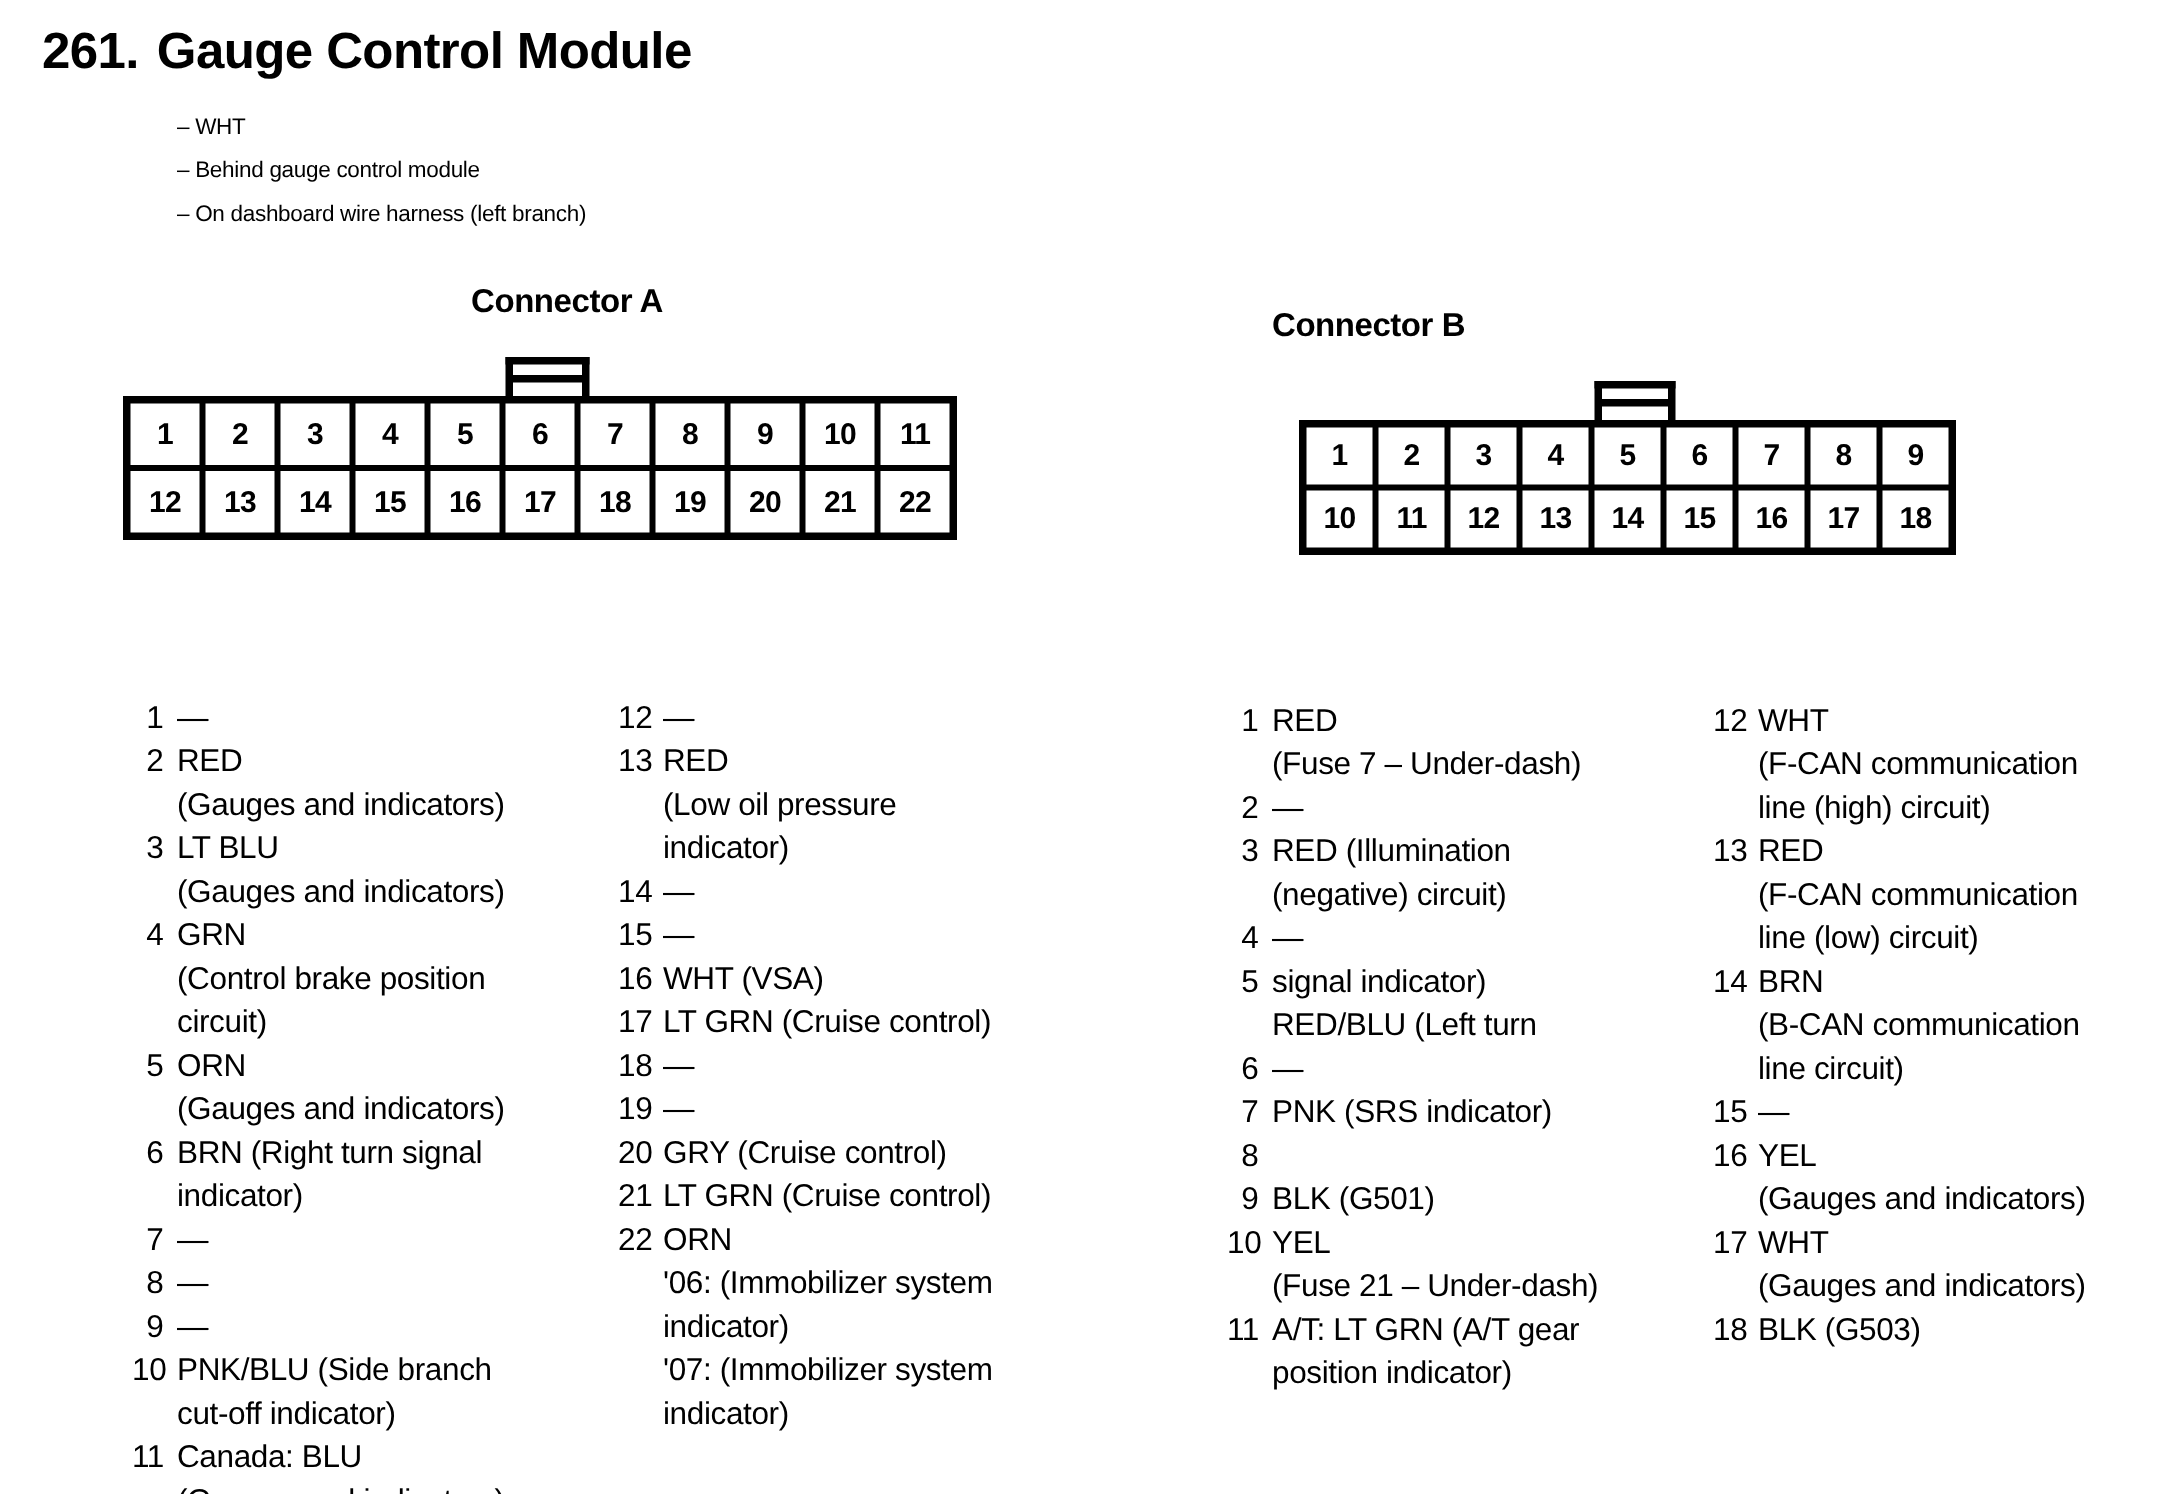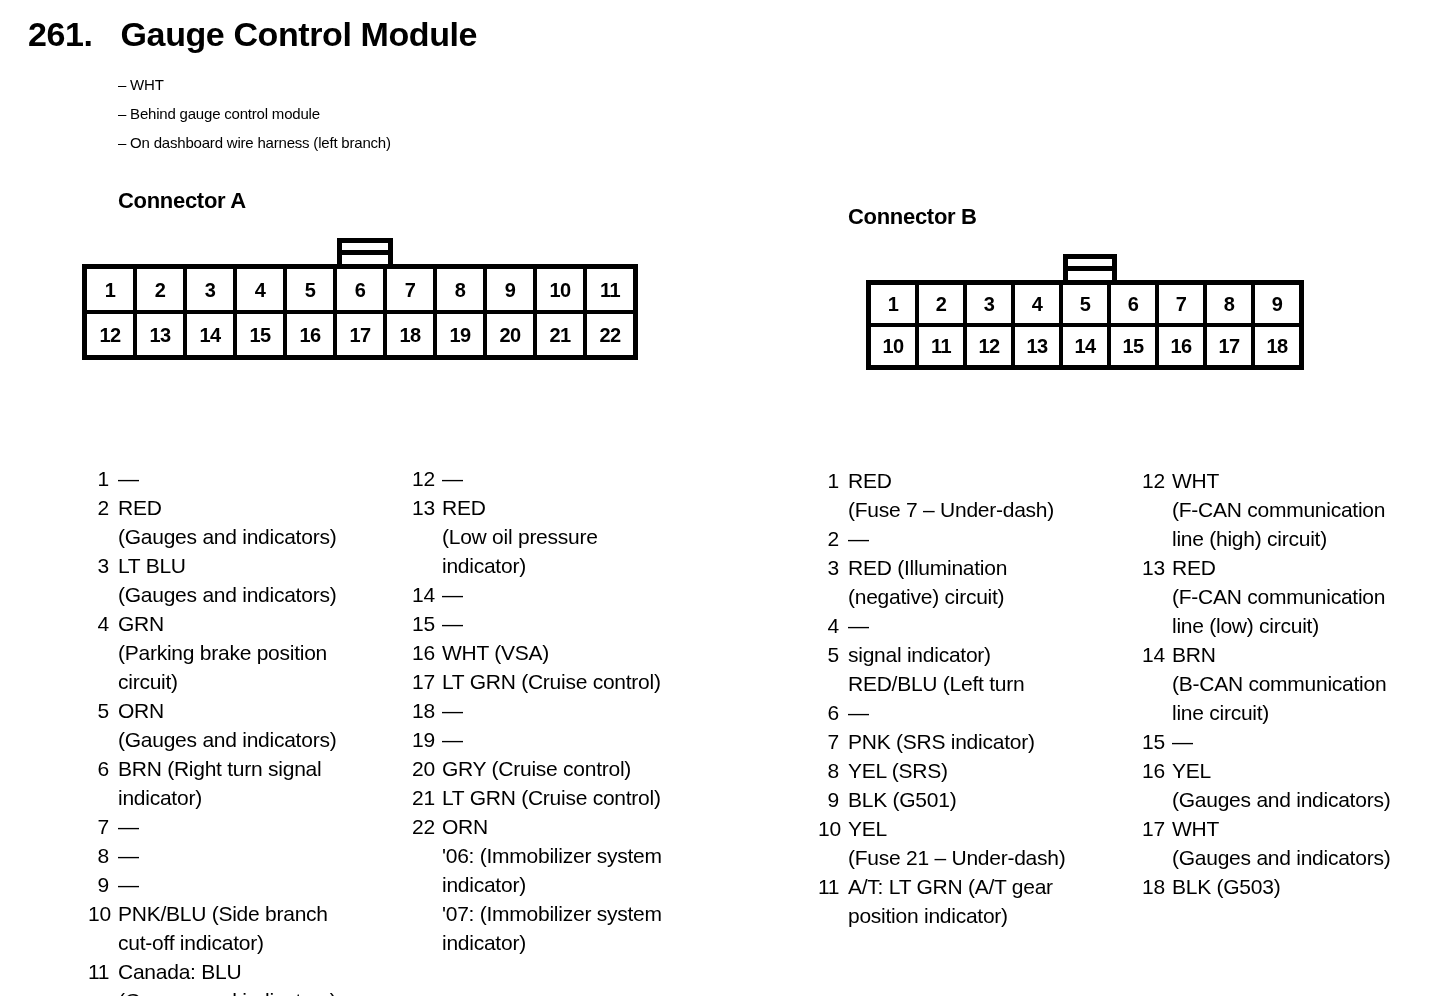--- a/index.html
+++ b/index.html
@@ -24,7 +24,7 @@
     white-space: nowrap;
     line-height: 1.1;
   }
-  .title .num { margin-right: 28px; text-align: center; }
+  .title .num { margin-right: 12px; text-align: center; }
 
   .notes {
     position: absolute;

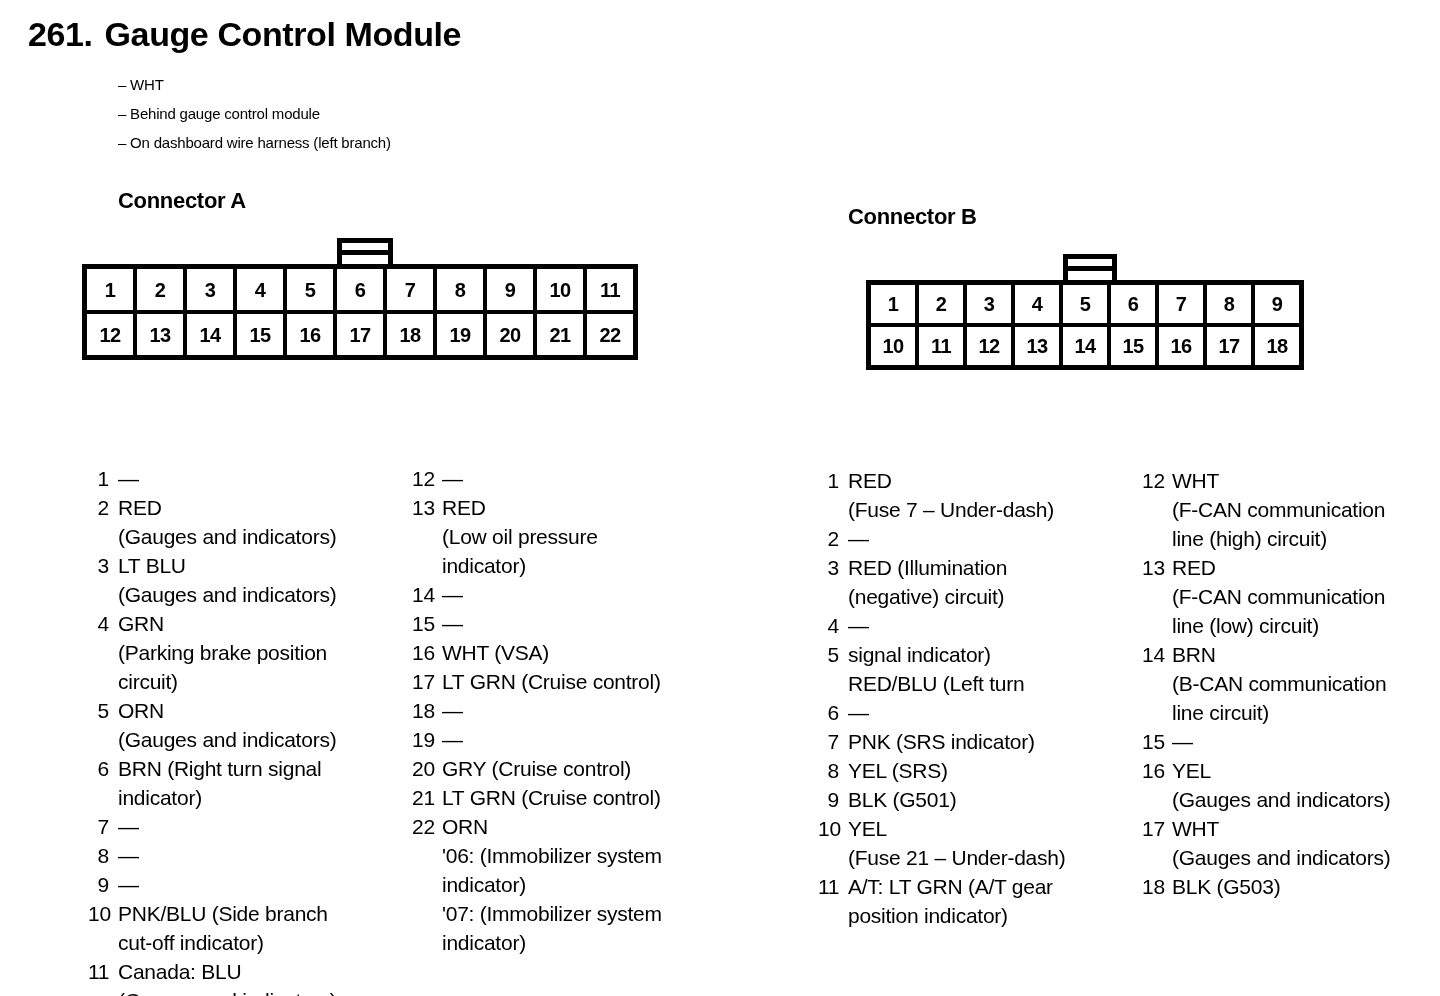--- a/index.html
+++ b/index.html
@@ -131,7 +131,7 @@
     <span class="note-line">– On dashboard wire harness (left branch)</span>
   </div>
 
-<div class="connector-block" id="connector-a" style="left:118px; top:188px;">
+<div class="connector-block" id="connector-a" style="left:118px; top:188px;text-align:center;">
   <div class="connector-caption">Connector A</div>
   <div class="conn-wrap" style="margin-top:50px; margin-left:-36px;">
     <div class="conn-tab" style="left: 255px; width: 56px; height: 26px; top: -26px;"></div>

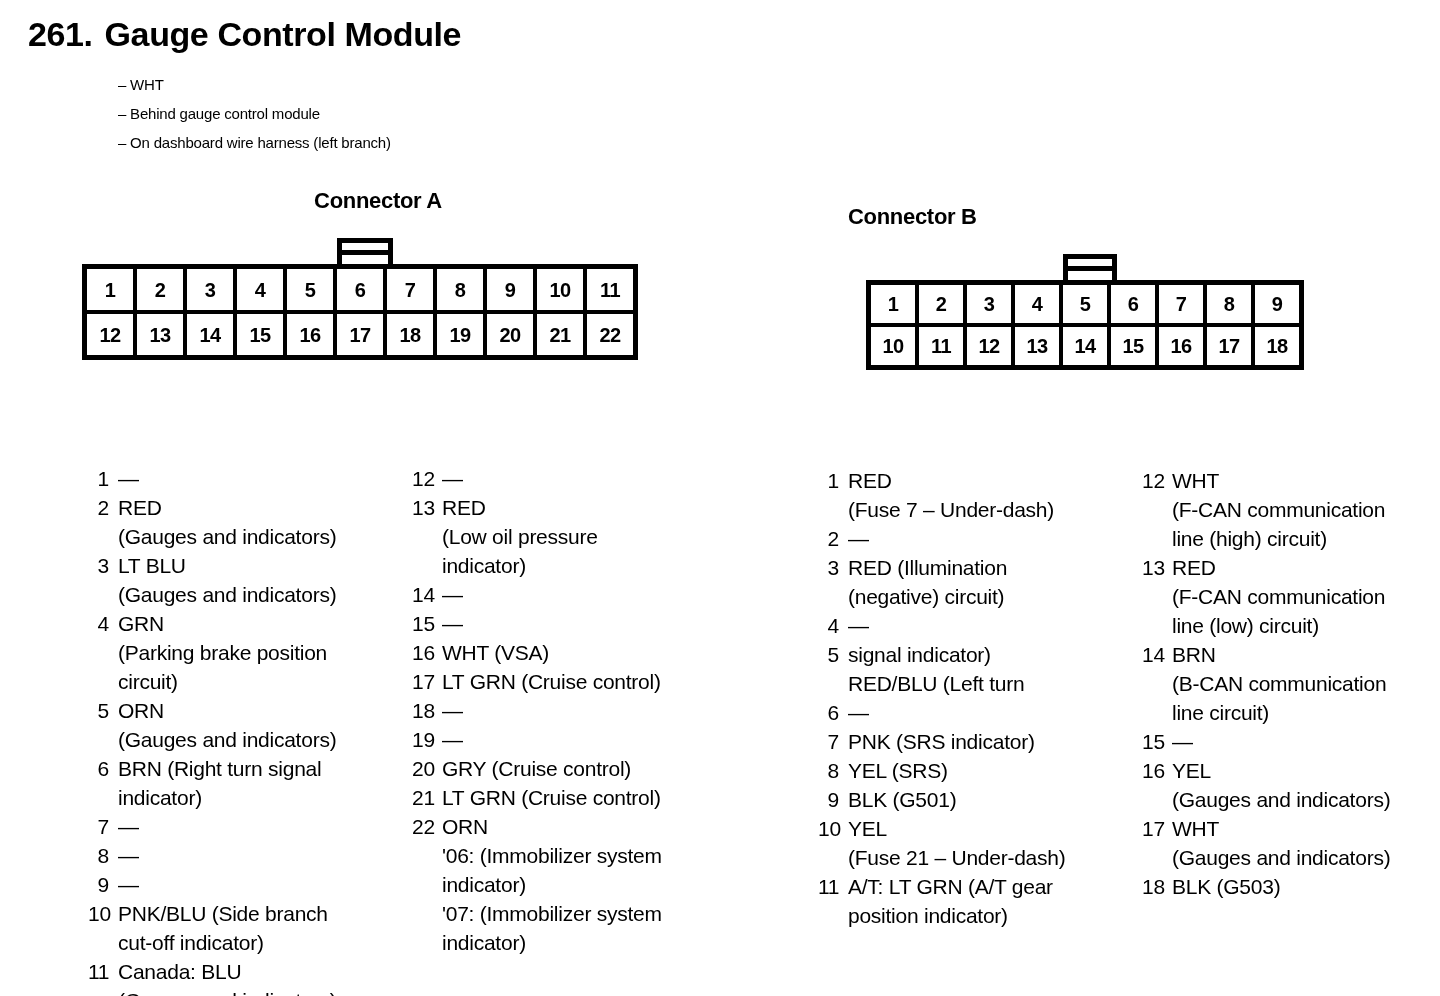--- a/index.html
+++ b/index.html
@@ -222,7 +222,7 @@
       <span class="pin-no">4</span>
       <span class="pin-desc">
         <span class="desc-line">GRN</span>
-        <span class="desc-line">(Parking brake position</span>
+        <span class="desc-line">(Control brake position</span>
         <span class="desc-line">circuit)</span>
       </span>
     </div>

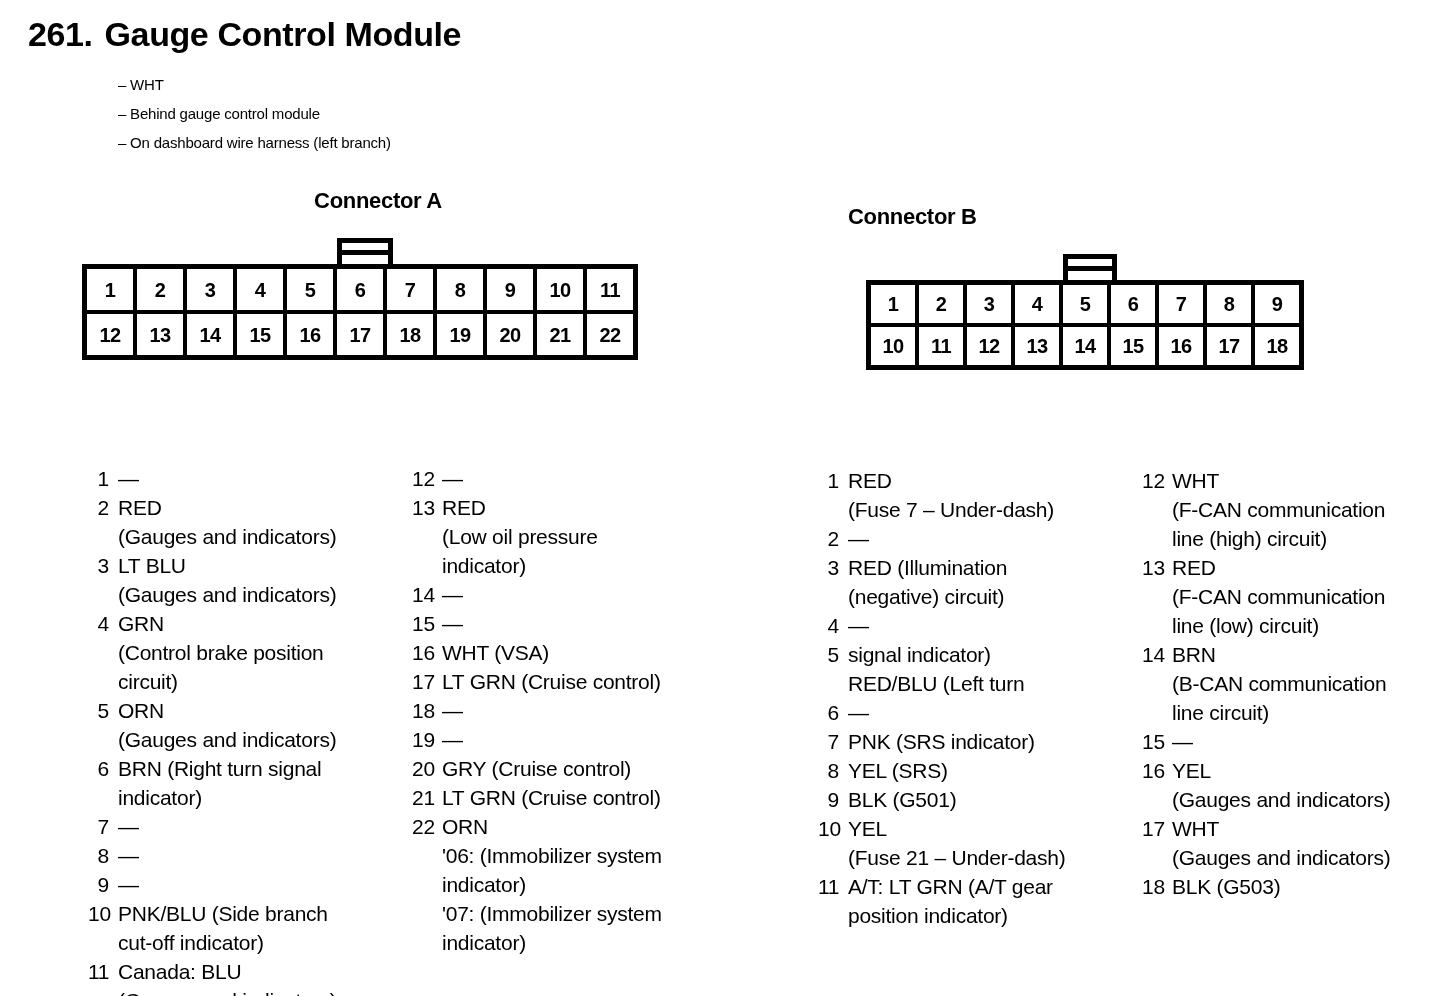--- a/index.html
+++ b/index.html
@@ -395,9 +395,6 @@
     </div>
     <div class="legend-item">
       <span class="pin-no">8</span>
-      <span class="pin-desc">
-        <span class="desc-line">YEL (SRS)</span>
-      </span>
     </div>
     <div class="legend-item">
       <span class="pin-no">9</span>

